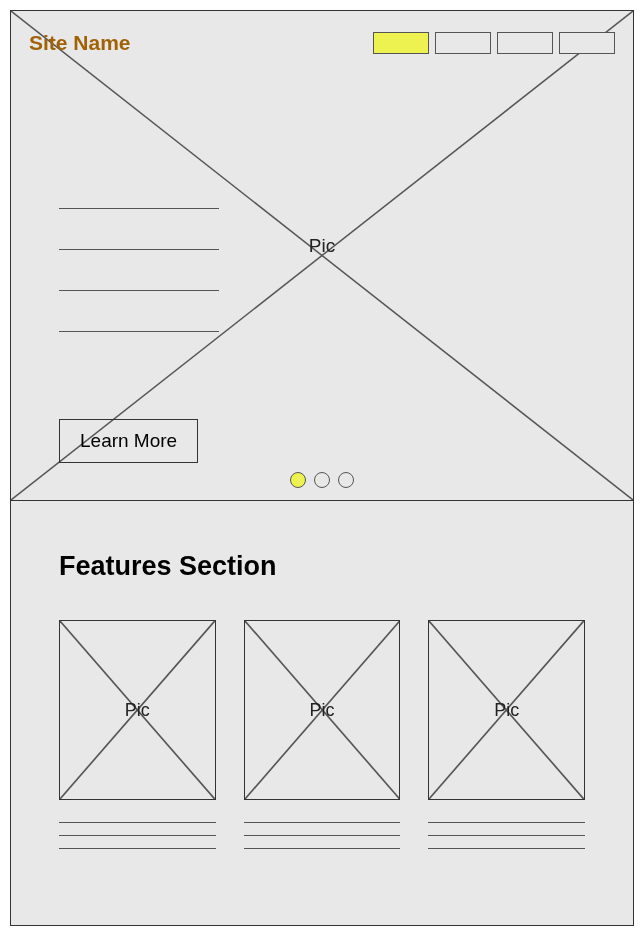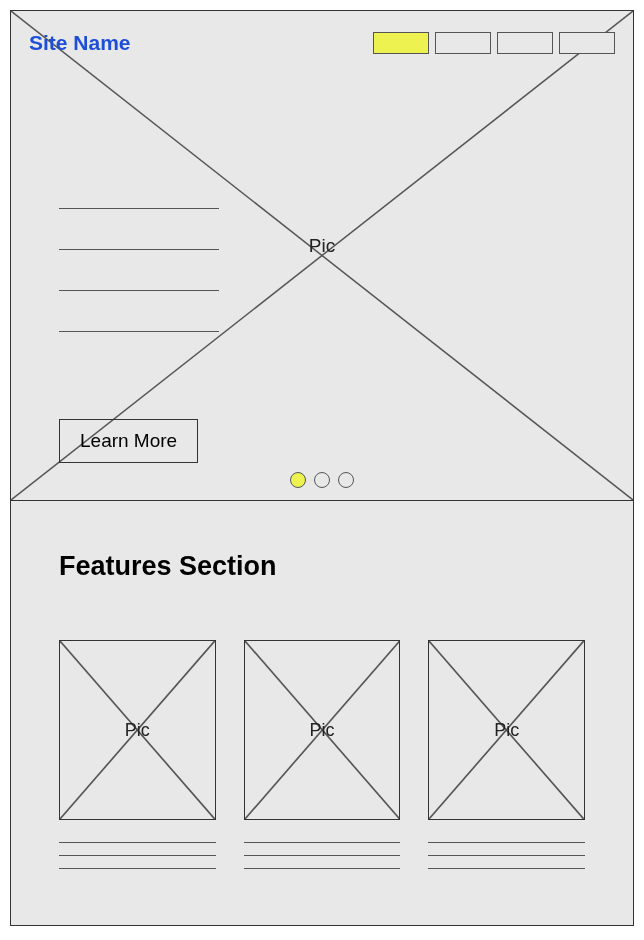--- a/index.html
+++ b/index.html
@@ -41,7 +41,7 @@
     .site-name {
       font-size: 21px;
       font-weight: bold;
-      color: #1d4ed8;
+      color: #a16207;
     }
     .navboxes {
       display: flex;

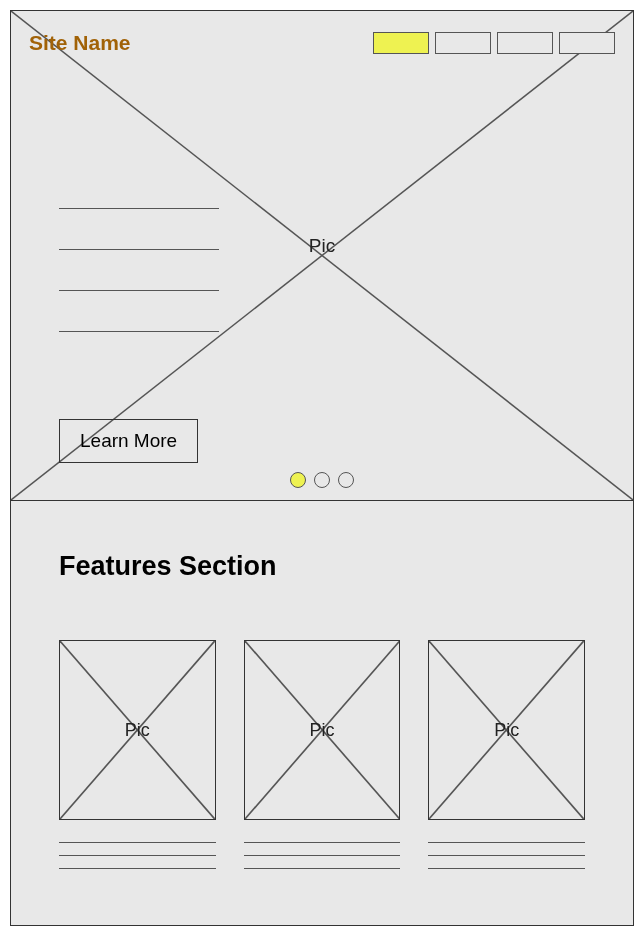--- a/index.html
+++ b/index.html
@@ -110,7 +110,7 @@
     .features h2 {
       font-size: 27px;
       font-weight: bold;
-      margin-bottom: 58px;
+      margin-bottom: 38px;
     }
     .cards {
       display: flex;

